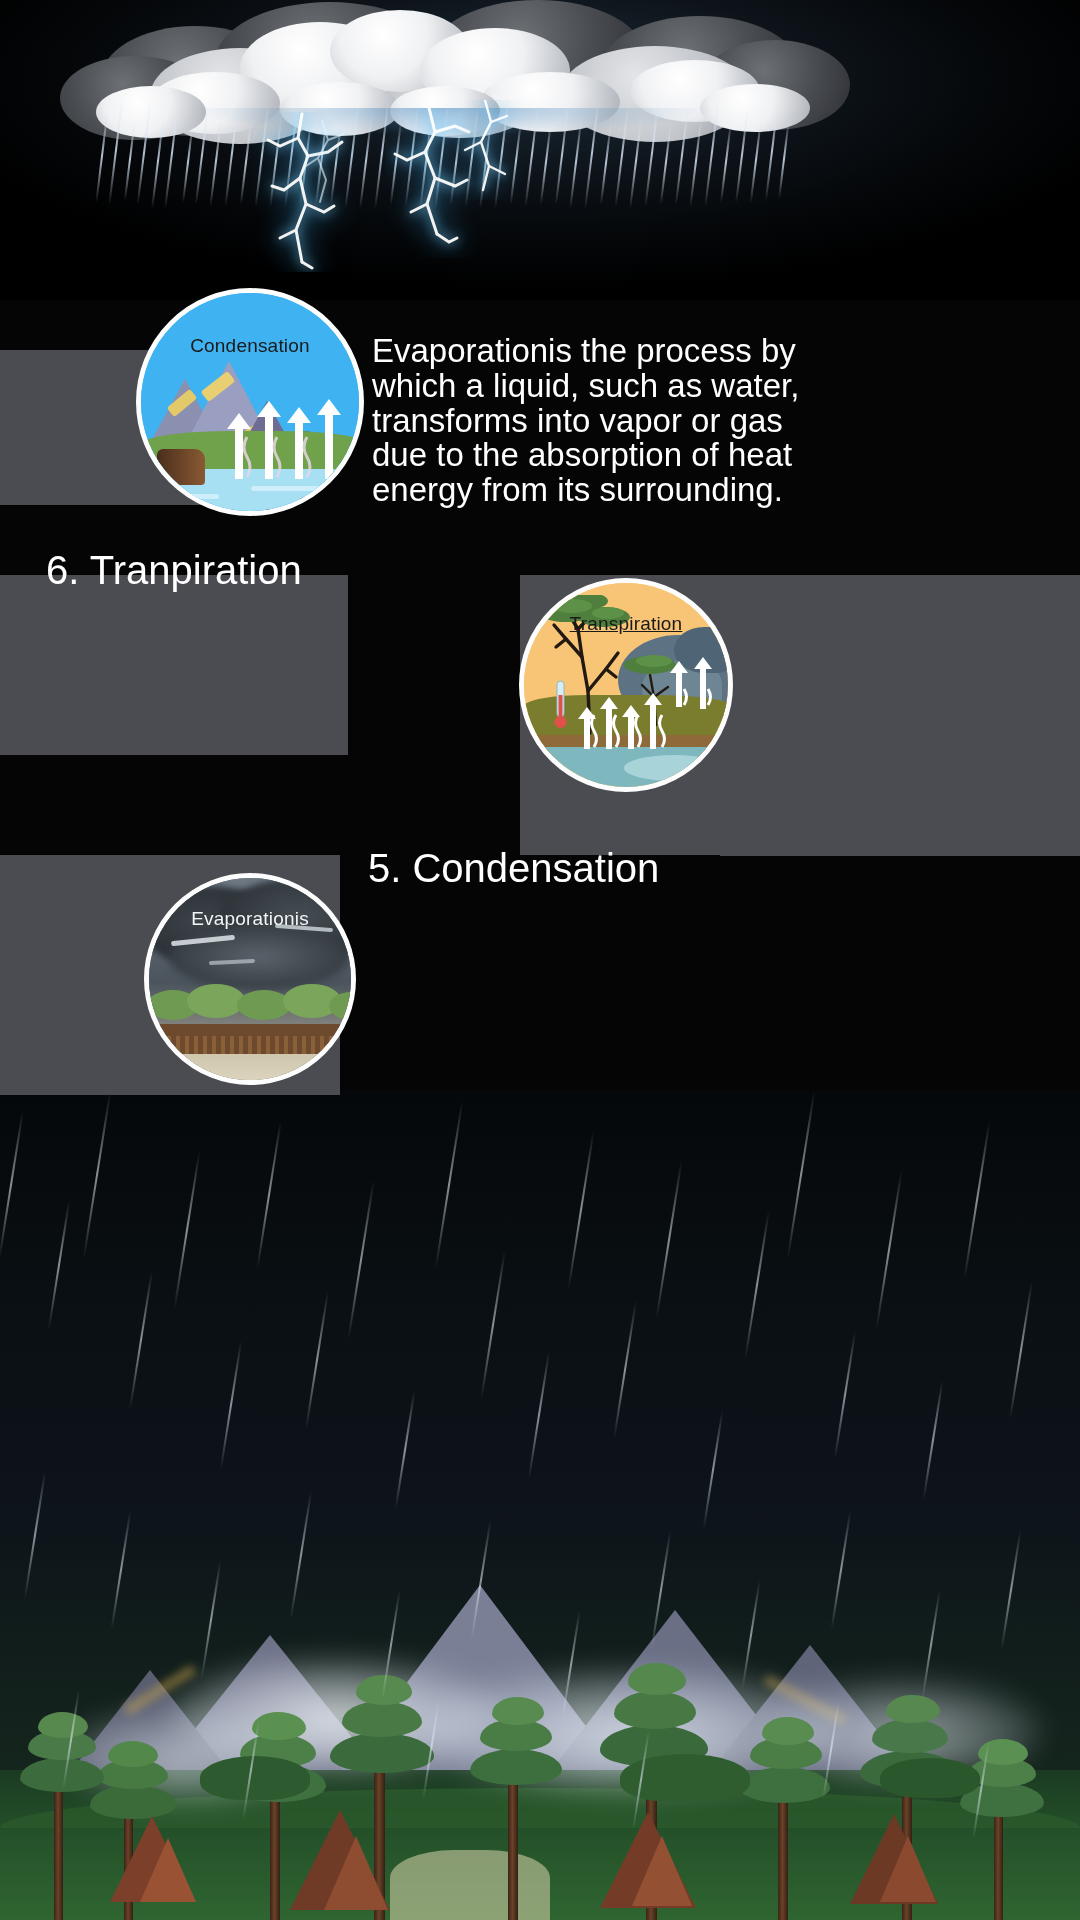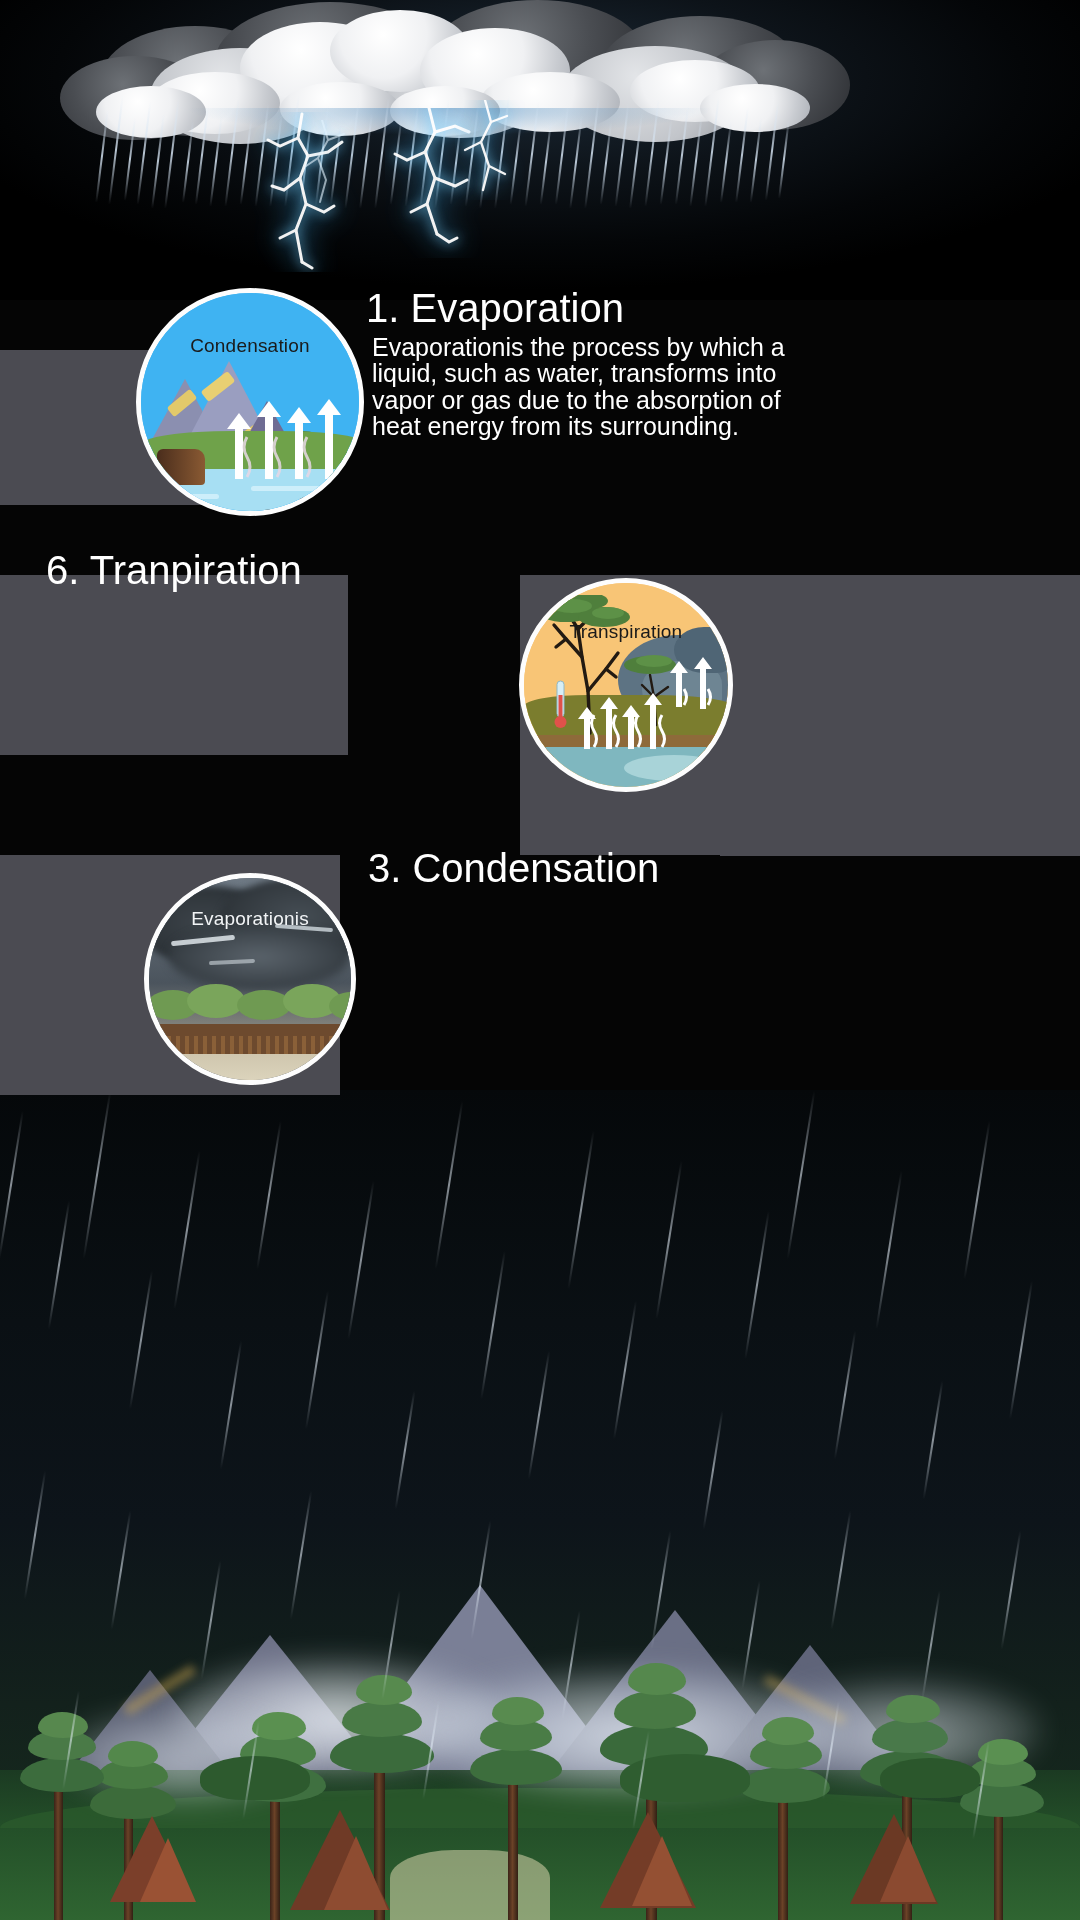--- a/index.html
+++ b/index.html
@@ -413,7 +413,6 @@
     <div class="circ-label" style="top:42px;">Condensation</div>
   </div>
 
-  <div class="heading" style="left:366px;top:286px;">1. Evaporation</div>
   <div class="body" style="left:372px;top:334px;width:456px;">Evaporationis the process by which a liquid, such as water, transforms into vapor or gas due to the absorption of heat energy from its surrounding.</div>
 
   <div class="band" style="left:0;top:575px;width:348px;height:180px;"></div>

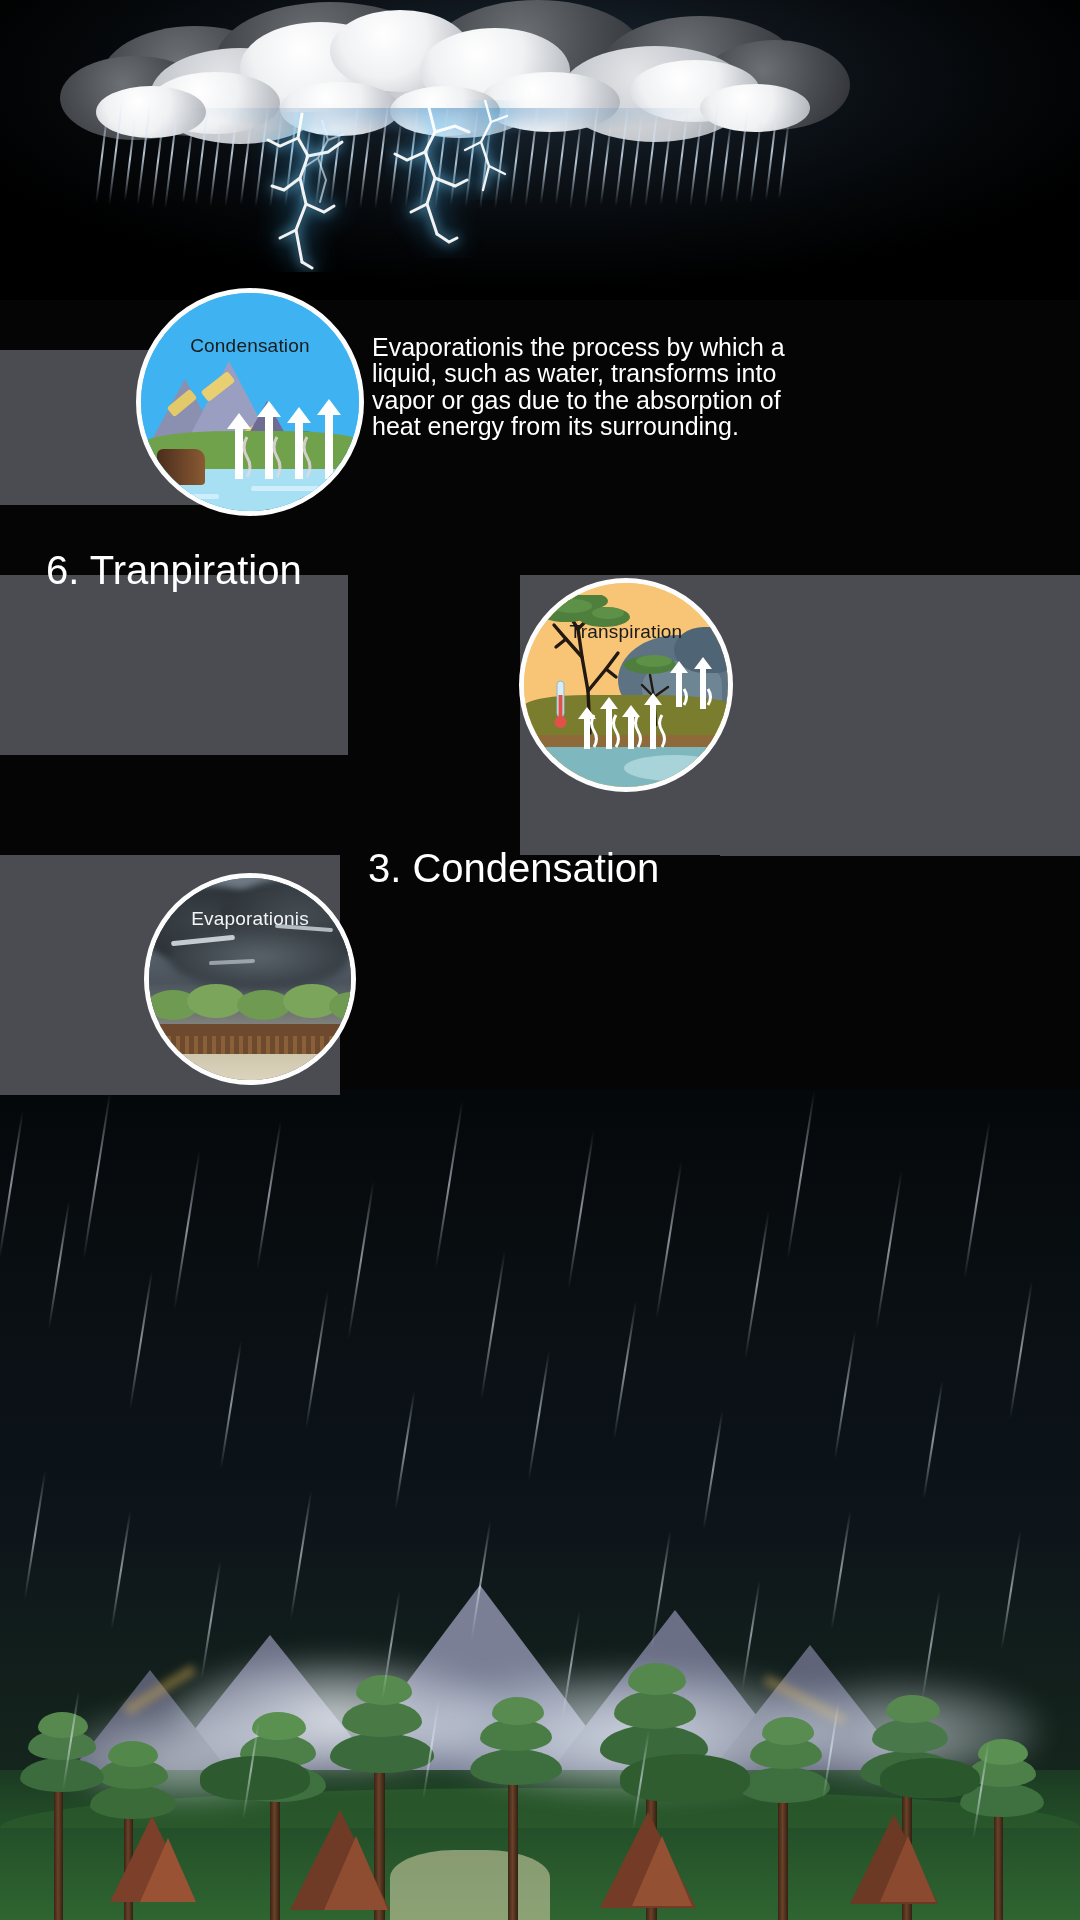--- a/index.html
+++ b/index.html
@@ -50,7 +50,7 @@
   .title{position:absolute;font-family:"Liberation Serif",serif;font-weight:700;
          color:#fff;font-size:46px;letter-spacing:.5px;white-space:nowrap;}
   .heading{position:absolute;color:#fff;font-size:40px;font-weight:400;white-space:nowrap;}
-  .body{position:absolute;color:#fff;font-size:25px;line-height:1.055;font-weight:400;}
+  .body{position:absolute;color:#fff;font-size:33px;line-height:1.055;font-weight:400;}
 </style>
 </head>
 <body>

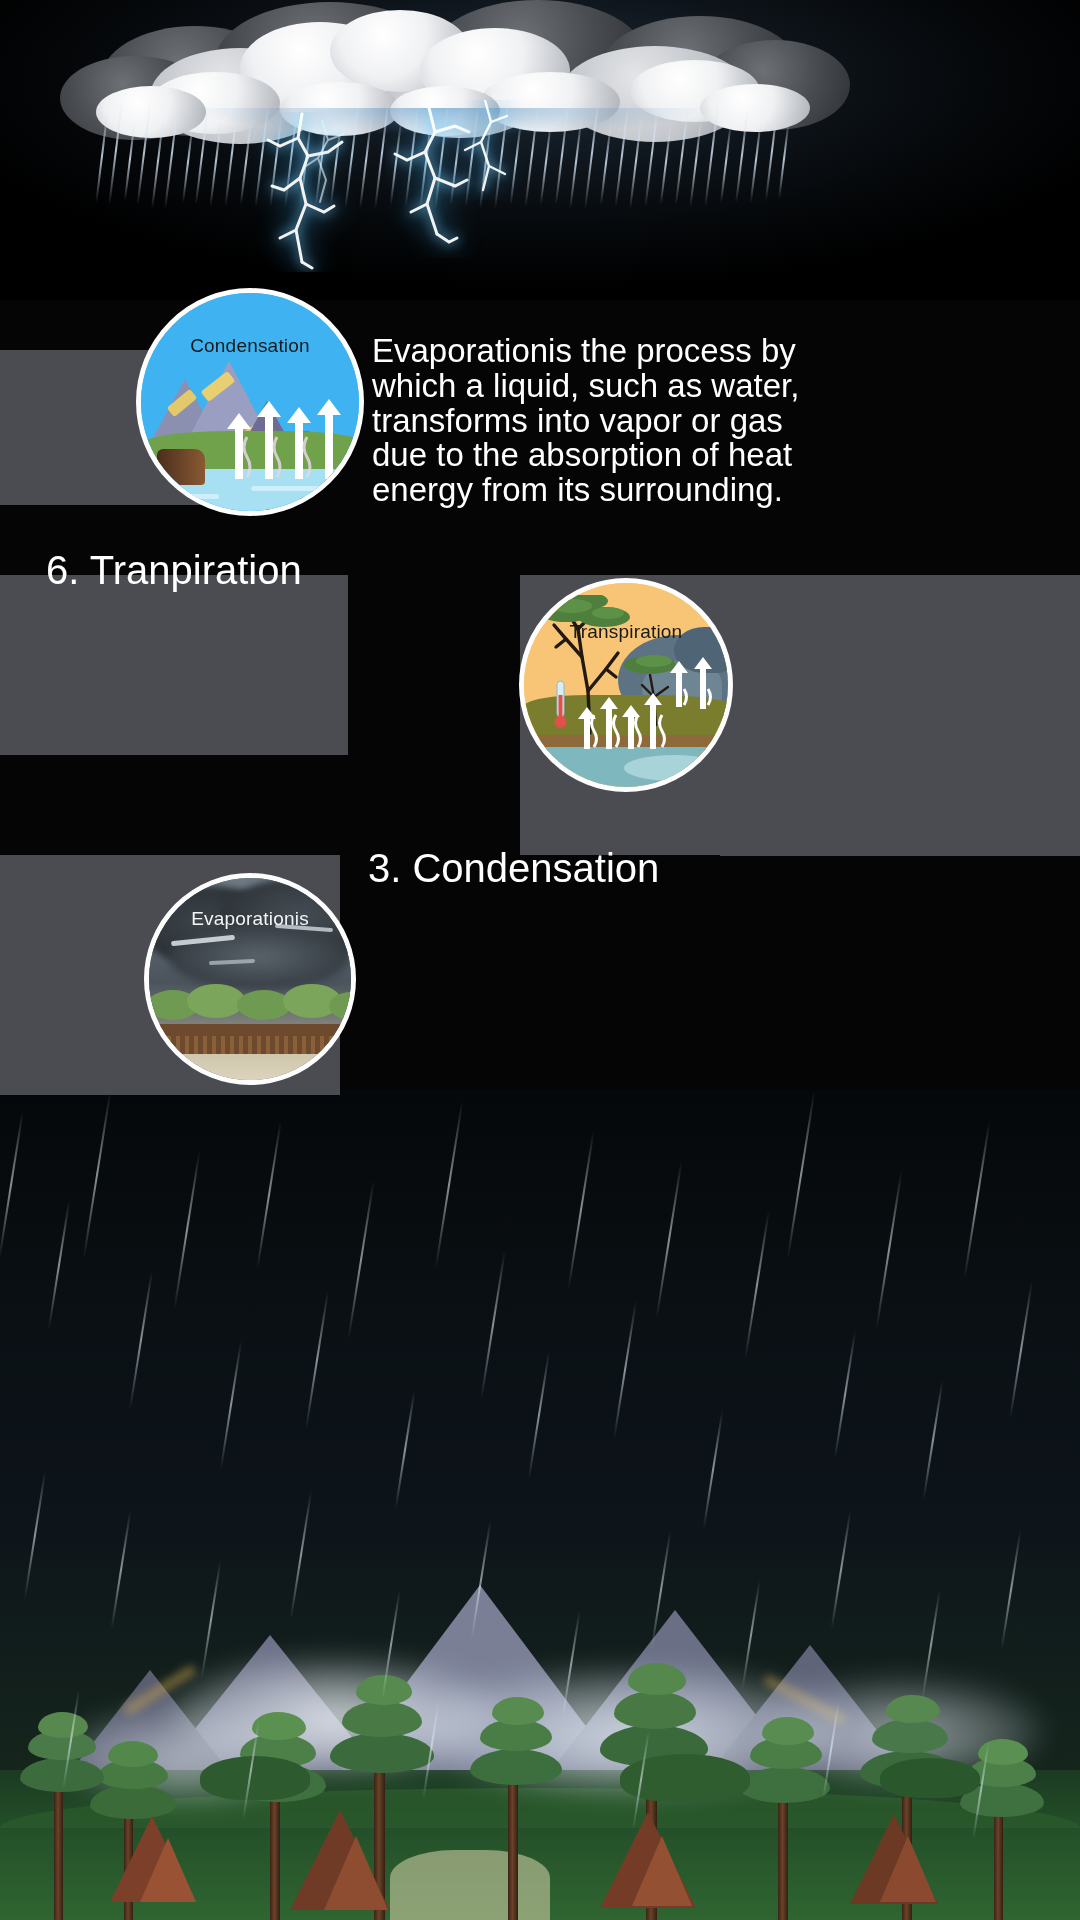--- a/index.html
+++ b/index.html
@@ -497,7 +497,7 @@
         <path d="M132 58 q5 -8 0 -16"></path>
       </g>
     </svg>
-    <div class="circ-label" style="top:38px;">Transpiration</div>
+    <div class="circ-label" style="top:30px;text-decoration:underline;">Transpiration</div>
   </div>
 
   <div class="band" style="left:0;top:855px;width:340px;height:240px;"></div>

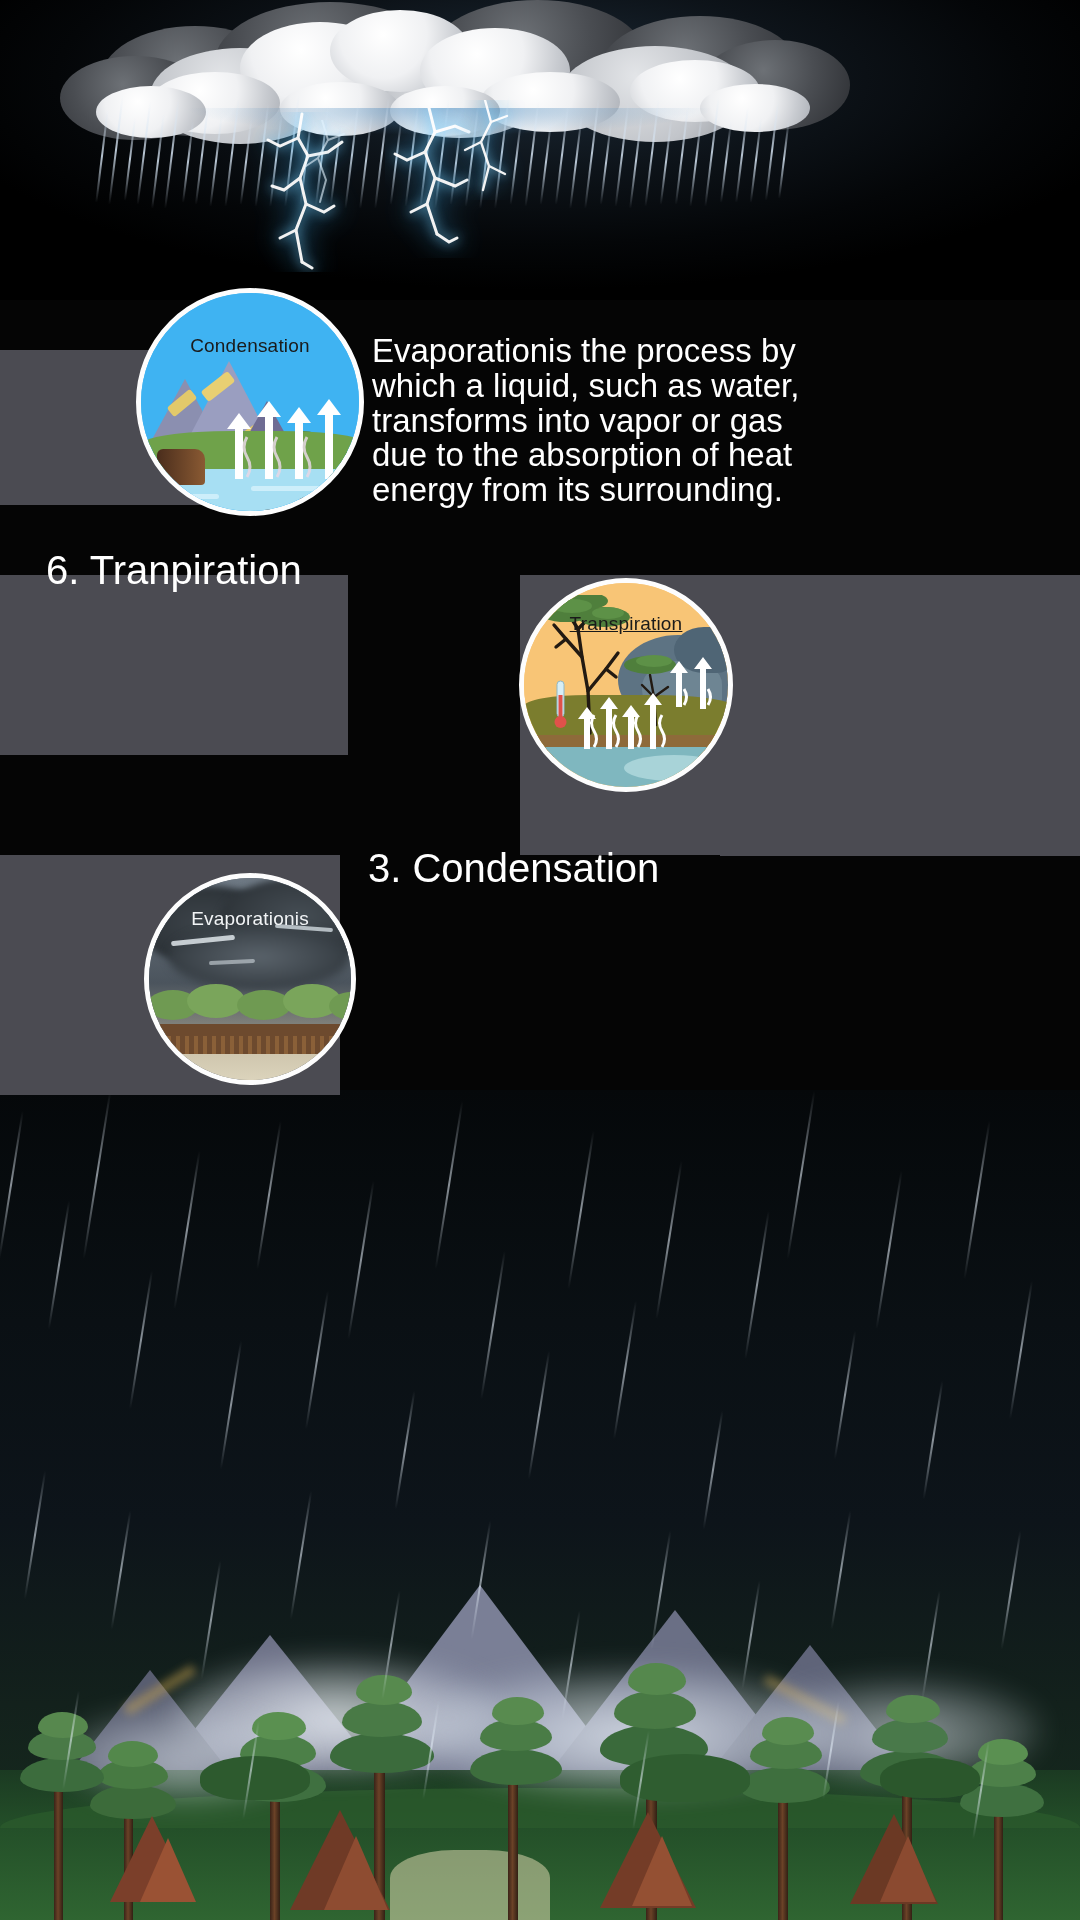--- a/index.html
+++ b/index.html
@@ -540,7 +540,7 @@
     <div class="circ-label" style="top:30px;color:#f2f4f6;">Evaporationis</div>
   </div>
 
-  <div class="heading" style="left:368px;top:846px;">3. Condensation</div>
+  <div class="heading" style="left:368px;top:846px;">5. Condensation</div>
 
 </div>
 

